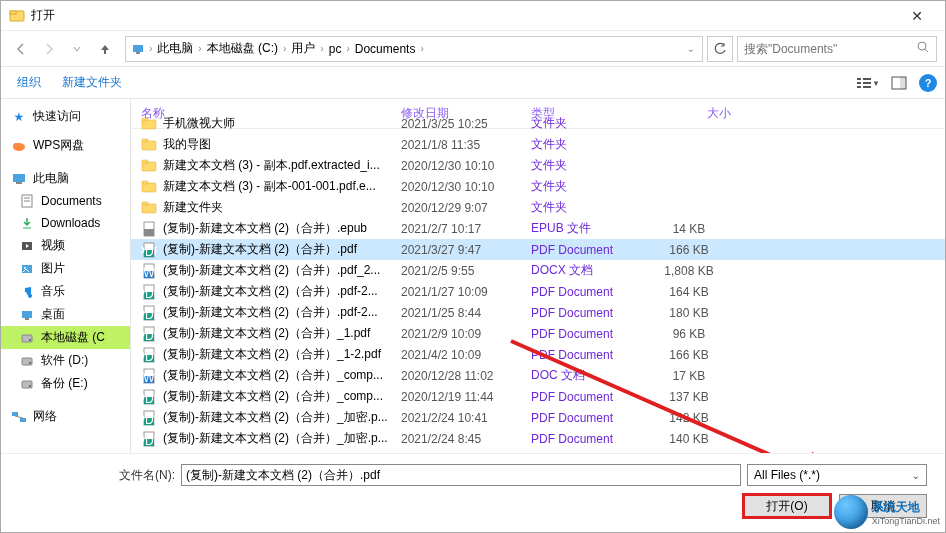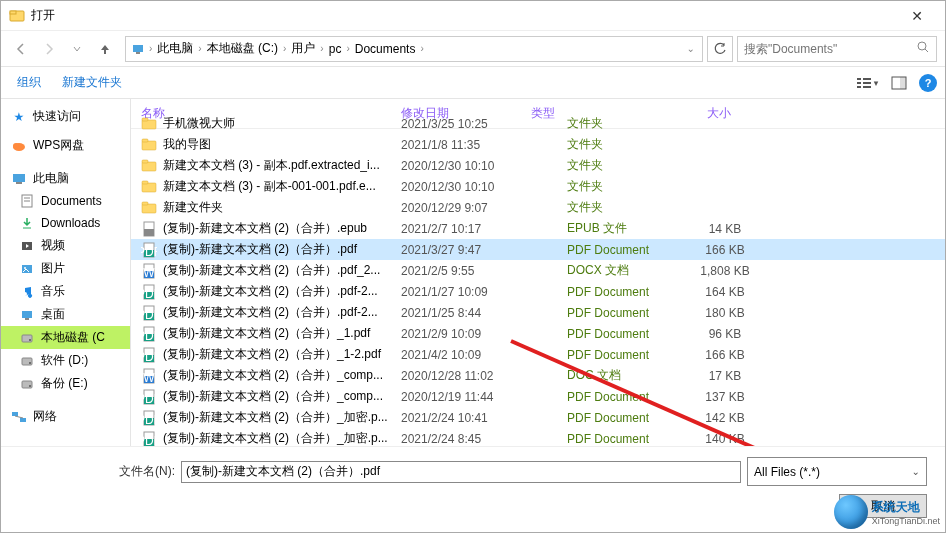--- a/index.html
+++ b/index.html
@@ -53,7 +53,7 @@
 .row .ficon { width: 16px; height: 16px; margin-right: 6px; flex-shrink: 0; }
 .row .rname { width: 238px; white-space: nowrap; overflow: hidden; text-overflow: ellipsis; }
 .row .rdate { width: 130px; color: #555; }
-.row .rtype { width: 120px; color: #4d7c0f; margin-left: 36px; }
+.row .rtype { width: 120px; color: #6d28d9; }
 .row .rsize { width: 76px; text-align: center; color: #555; }
 
 

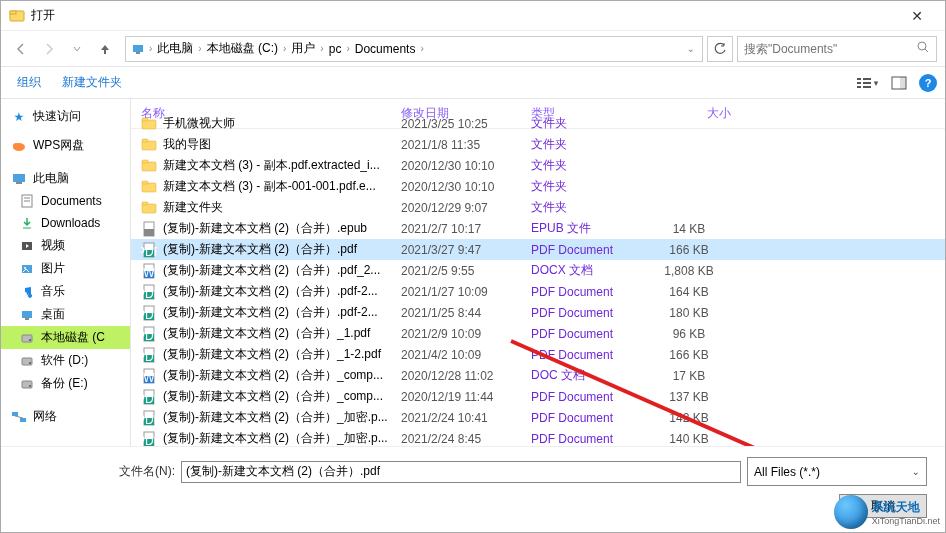--- a/index.html
+++ b/index.html
@@ -61,7 +61,7 @@
 .filename-row { display: flex; align-items: center; gap: 6px; }
 .filename-row label { color:#333; }
 .filename-row .fname-input { flex: 1; border: 1px solid #888; height: 22px; padding: 0 4px; font-size: 12px; }
-.filter-select { width: 180px; border: 1px solid #888; height: 29px; display:flex; align-items:center; padding: 0 6px; justify-content: space-between; }
+.filter-select { width: 180px; border: 1px solid #888; height: 22px; display:flex; align-items:center; padding: 0 6px; justify-content: space-between; }
 .btn-row { display:flex; justify-content:flex-end; gap:8px; }
 .btn { width: 88px; height: 24px; border: 1px solid #888; background: #e1e1e1; display:flex; align-items:center; justify-content:center; }
 .btn.highlight { border: 2px solid #e02020; box-shadow: 0 0 0 1px #e02020; }

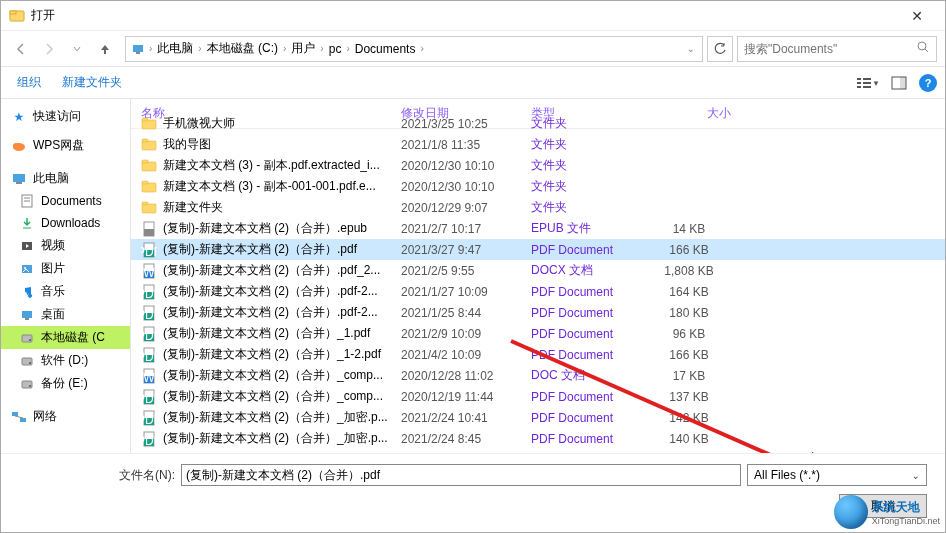--- a/index.html
+++ b/index.html
@@ -495,6 +495,9 @@
       </div>
     </div>
     <div class="btn-row">
+      <div class="btn highlight">
+          <span>打开(O)</span>
+        </div>
       <div class="btn">
           <span>取消</span>
         </div>

